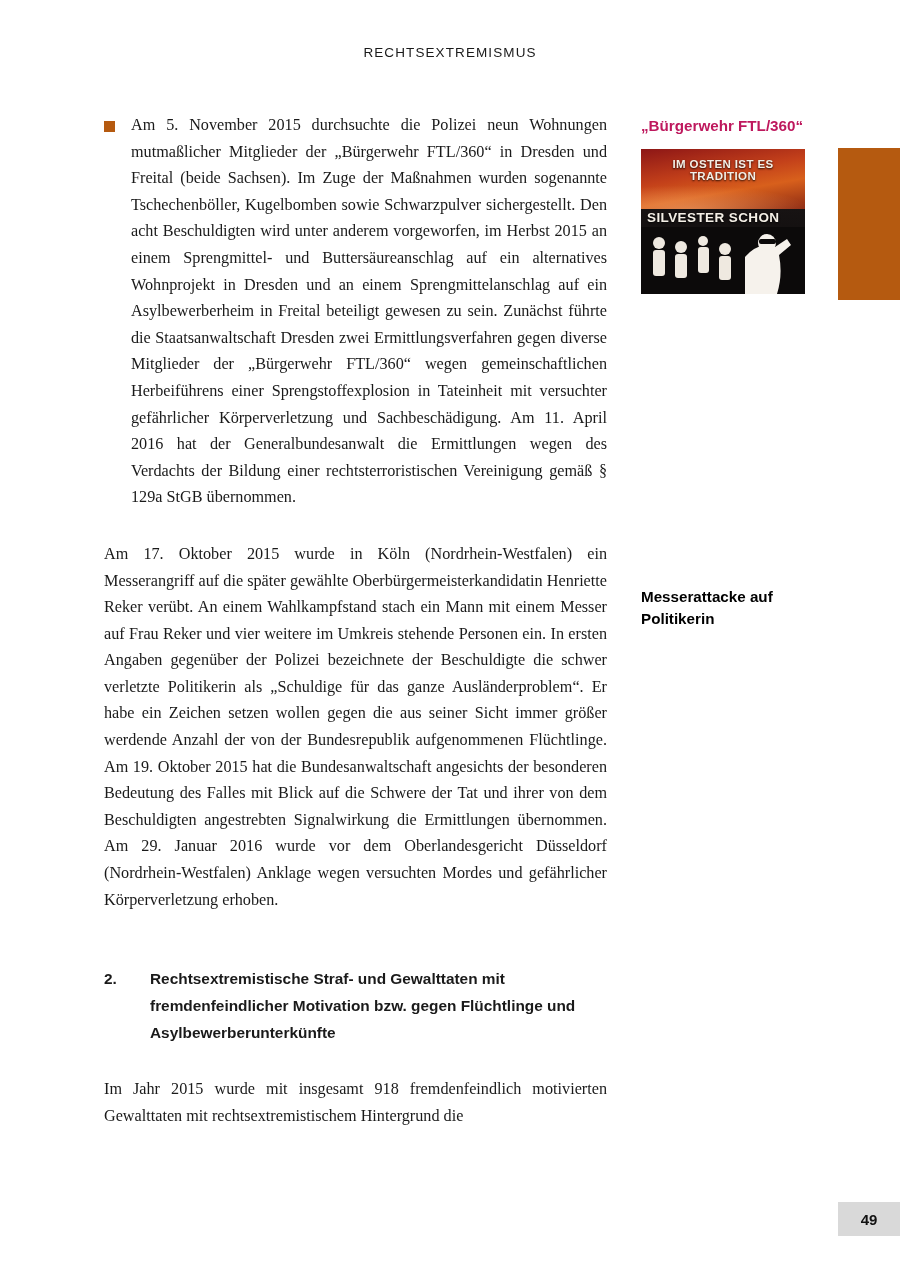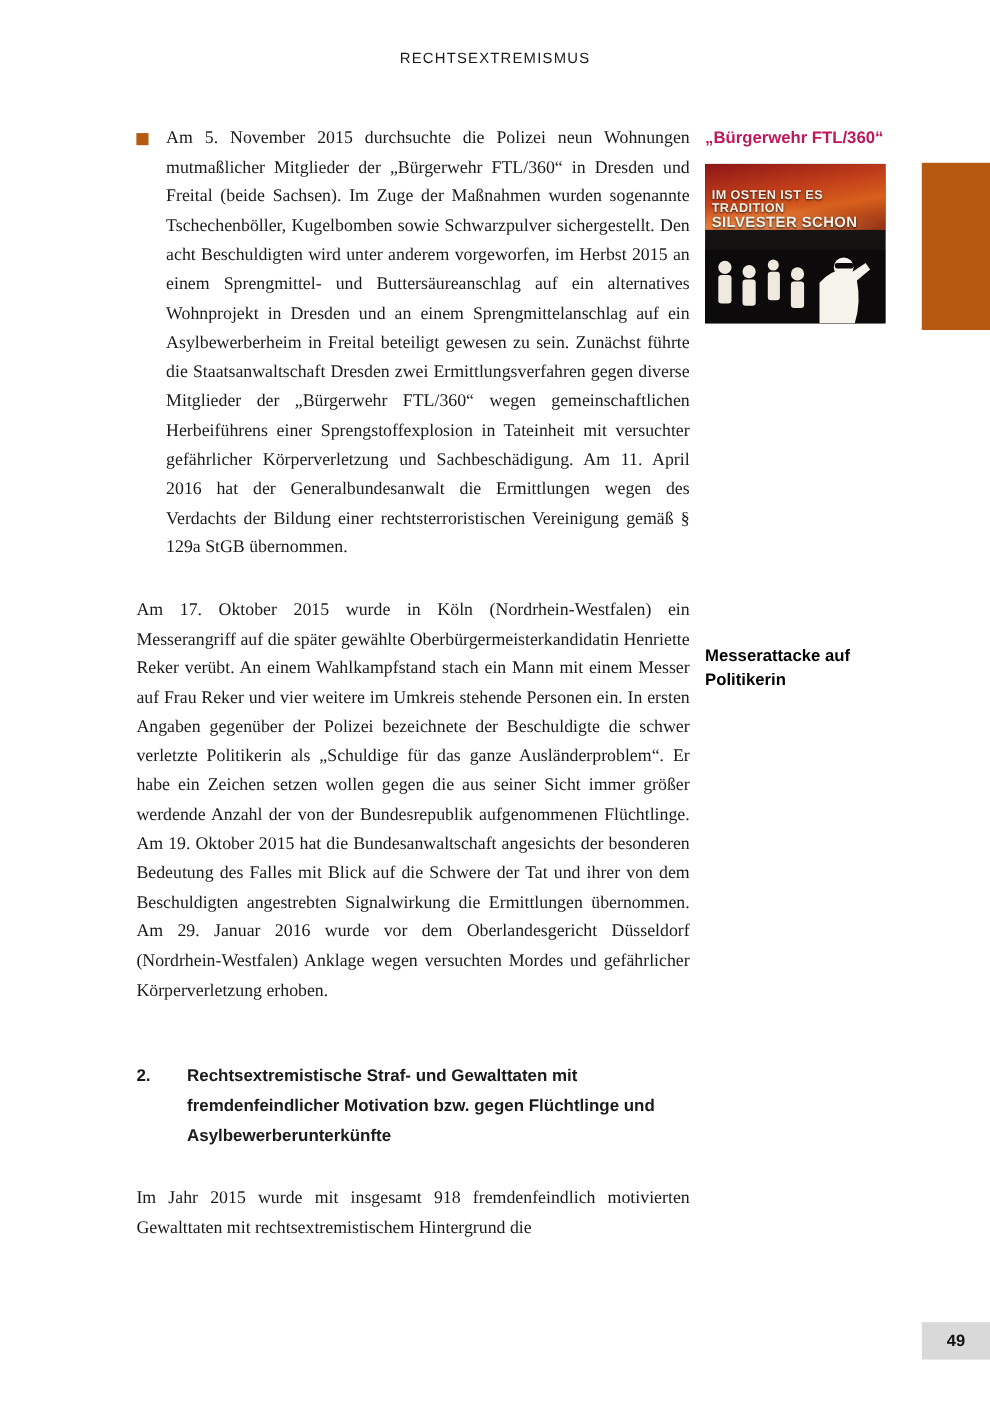--- a/index.html
+++ b/index.html
@@ -44,7 +44,7 @@
   
   .col-main {
     position: absolute;
-    left: 124px;
+    left: 104px;
     top: 112px;
     width: 503px;
   }

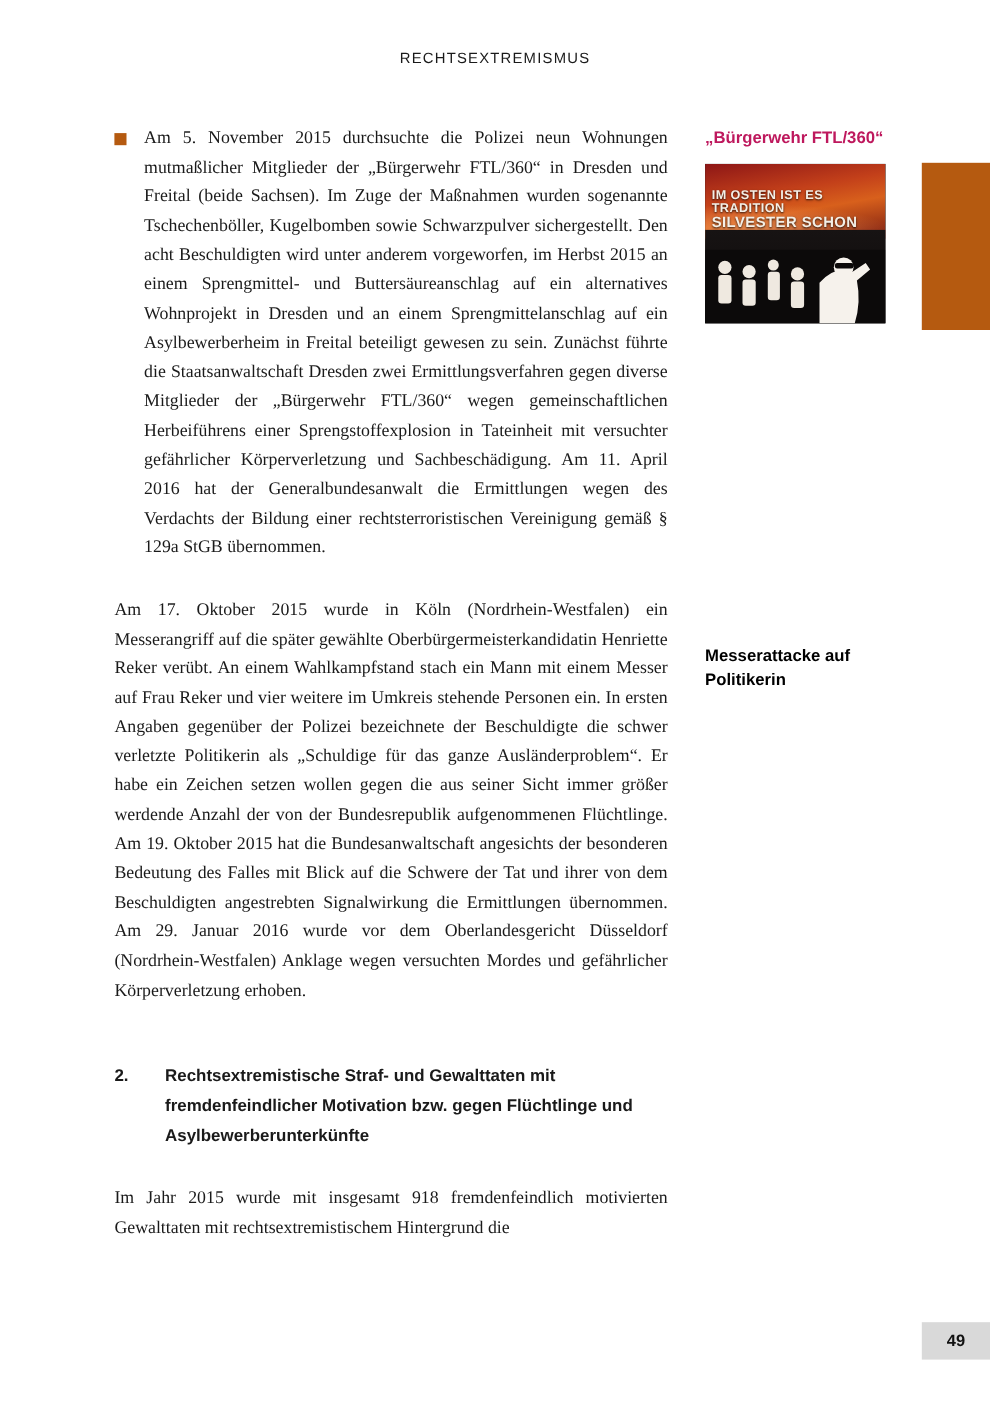--- a/index.html
+++ b/index.html
@@ -148,7 +148,7 @@
     text-shadow: 0 1px 2px rgba(0,0,0,0.85);
     line-height: 1;
   }
-  .poster-l1 { top: 24px; font-size: 11.5px; }
+  .poster-l1 { top: 10px; font-size: 11.5px; text-align: center; }
   .poster-l2 { top: 41px; font-size: 17px; color: #fdf8ef; margin-top: 48px; }
   .poster-l3 { top: 46px; font-size: 13.5px; }
   .figure-silhouettes {

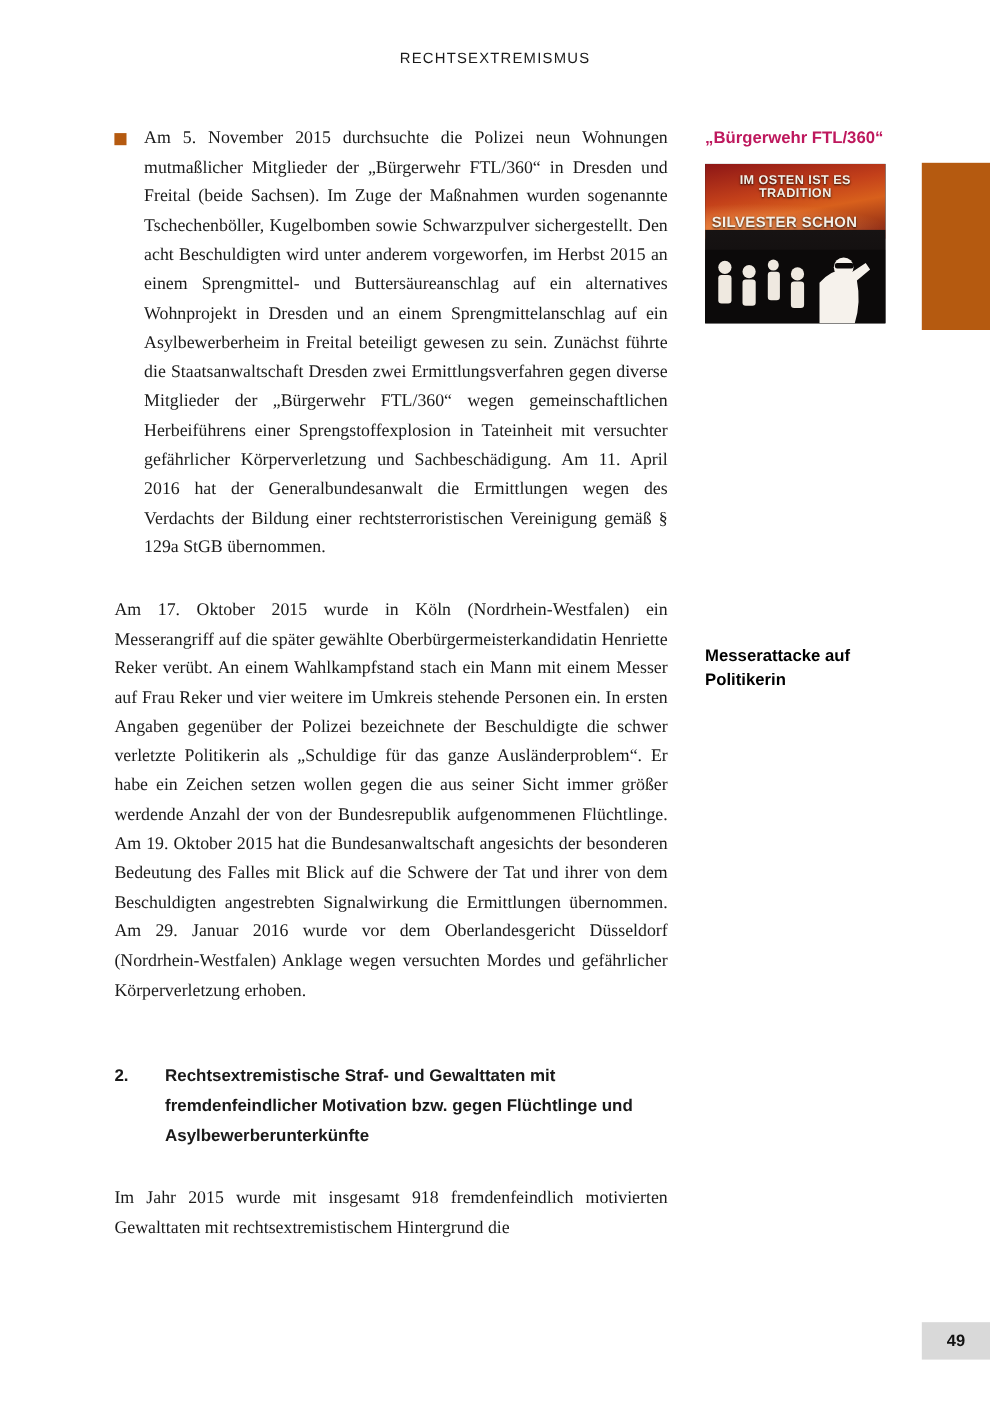--- a/index.html
+++ b/index.html
@@ -150,7 +150,7 @@
   }
   .poster-l1 { top: 10px; font-size: 11.5px; text-align: center; }
   .poster-l2 { top: 41px; font-size: 17px; color: #fdf8ef; margin-top: 48px; }
-  .poster-l3 { top: 46px; font-size: 13.5px; }
+  .poster-l3 { top: 62px; font-size: 13.5px; }
   .figure-silhouettes {
     position: absolute;
     left: 0; top: 78px; width: 164px; height: 67px;

